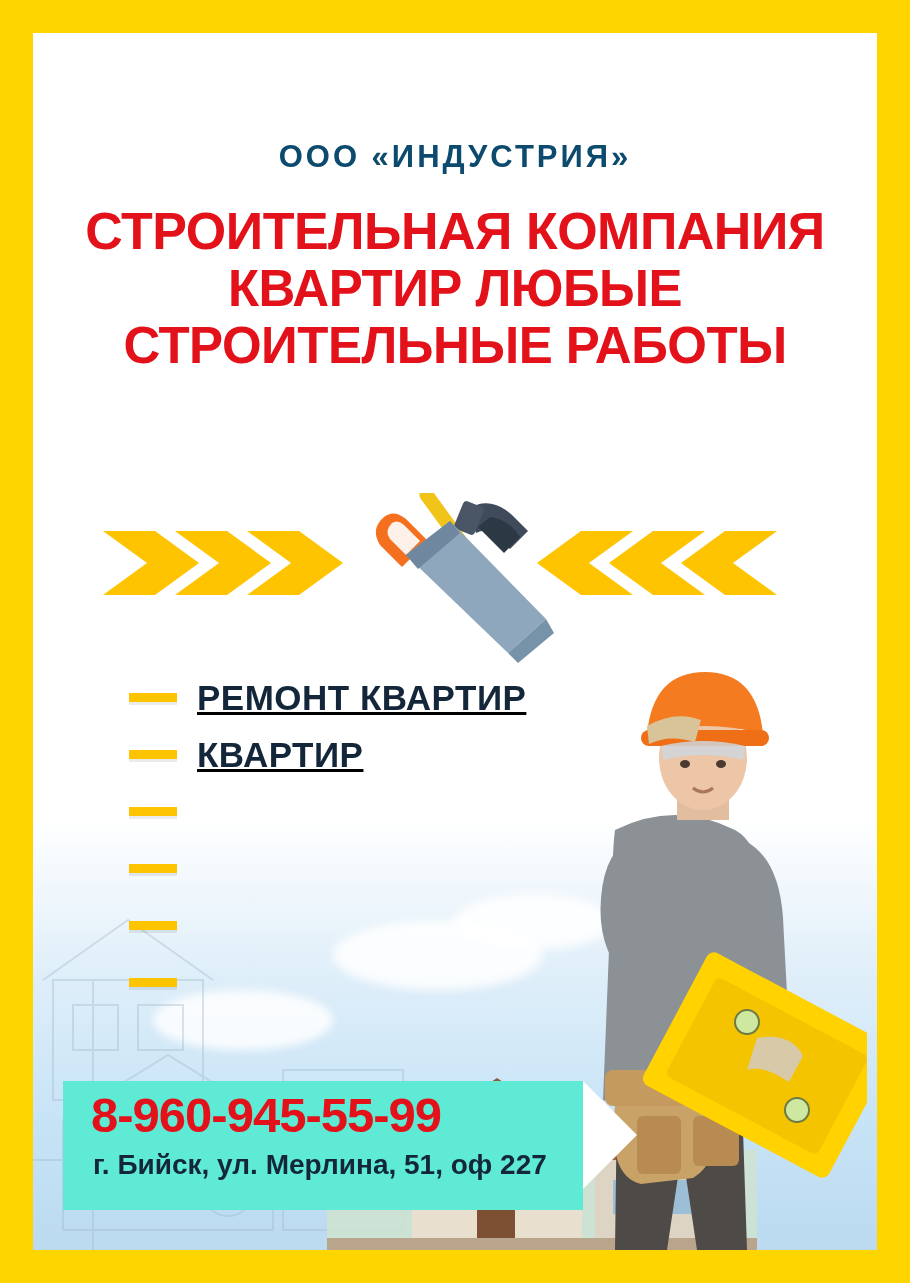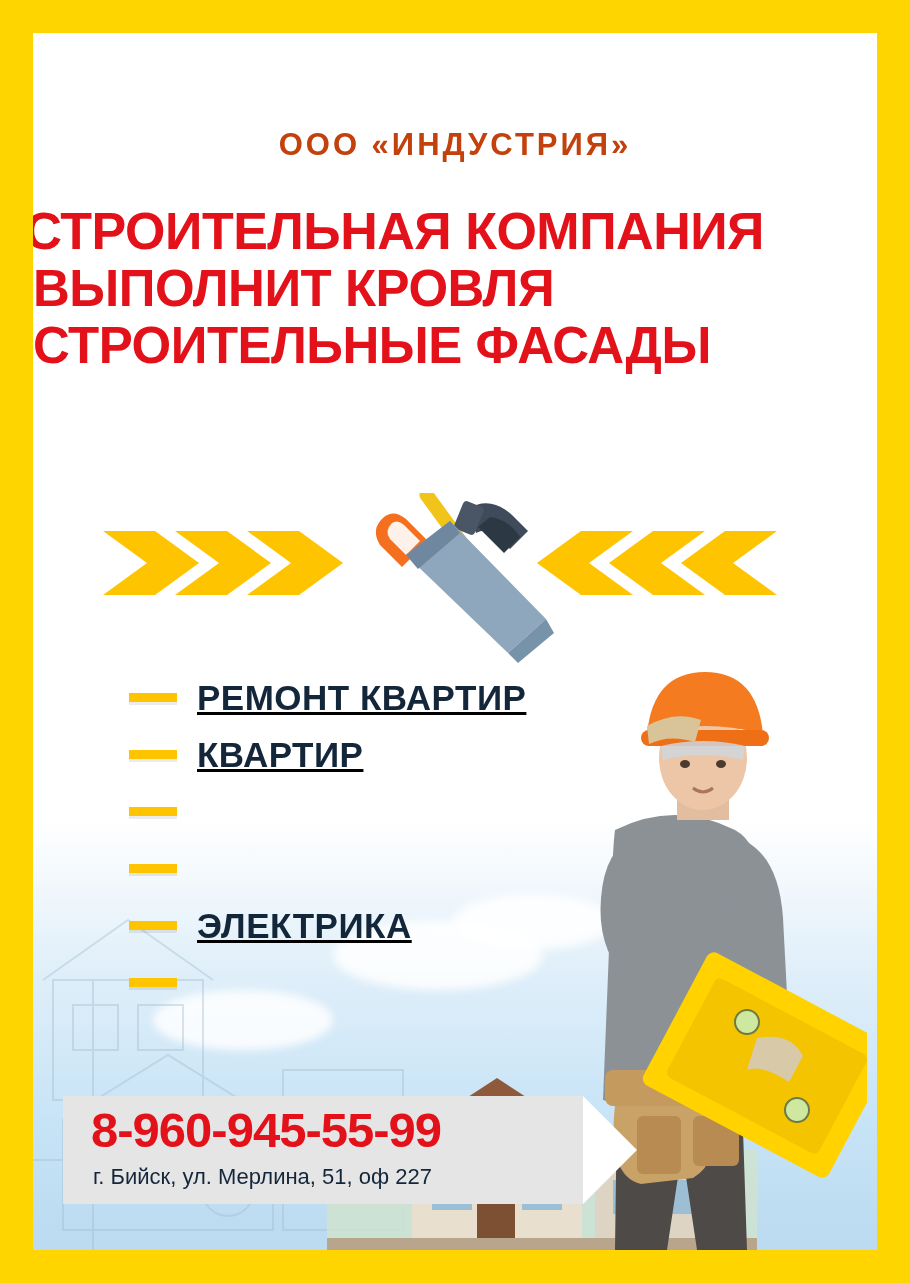--- a/index.html
+++ b/index.html
@@ -68,14 +68,14 @@
   
   .company {
     position: absolute;
-    top: 94px;
+    top: 106px;
     left: 0;
     width: 100%;
     text-align: center;
     font-size: 31px;
     font-weight: bold;
     letter-spacing: 3px;
-    color: #c2410c;
+    color: #0c4a6e;
     font-family: "Liberation Sans", sans-serif;
   }
   .headline {

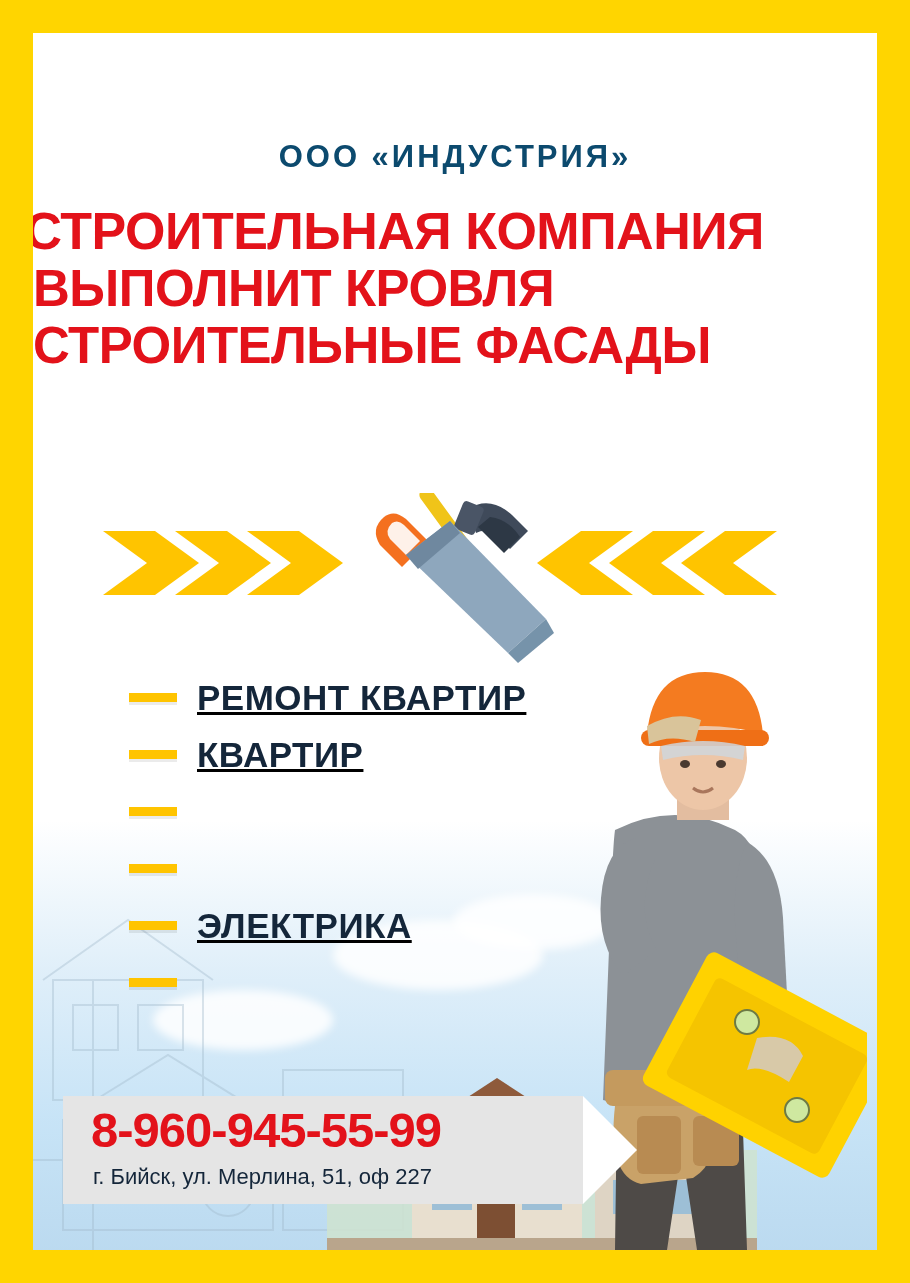--- a/index.html
+++ b/index.html
@@ -83,7 +83,7 @@
     top: 170px;
     left: 0;
     width: 100%;
-    text-align: left;
+    text-align: center;
     color: #e3121a;
     font-weight: bold;
     font-family: "Liberation Sans", sans-serif;

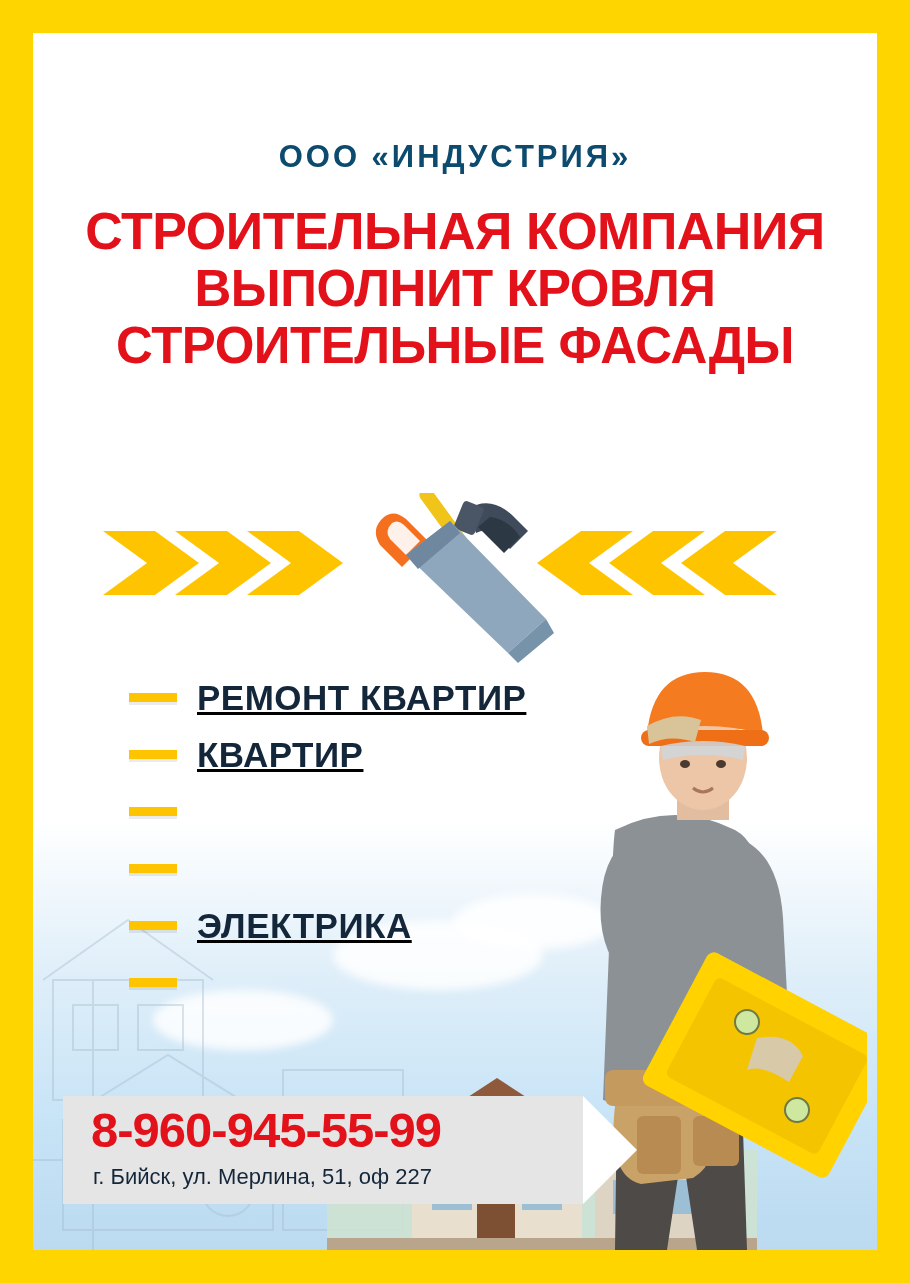--- a/index.html
+++ b/index.html
@@ -246,7 +246,7 @@
 
     <div class="headline">
       <span class="l1">СТРОИТЕЛЬНАЯ КОМПАНИЯ</span>
-      <span class="l2">ВЫПОЛНИТ КРОВЛЯ</span>
+      <span class="l2">КВАРТИР ЛЮБЫЕ</span>
       <span class="l3">СТРОИТЕЛЬНЫЕ ФАСАДЫ</span>
     </div>
 

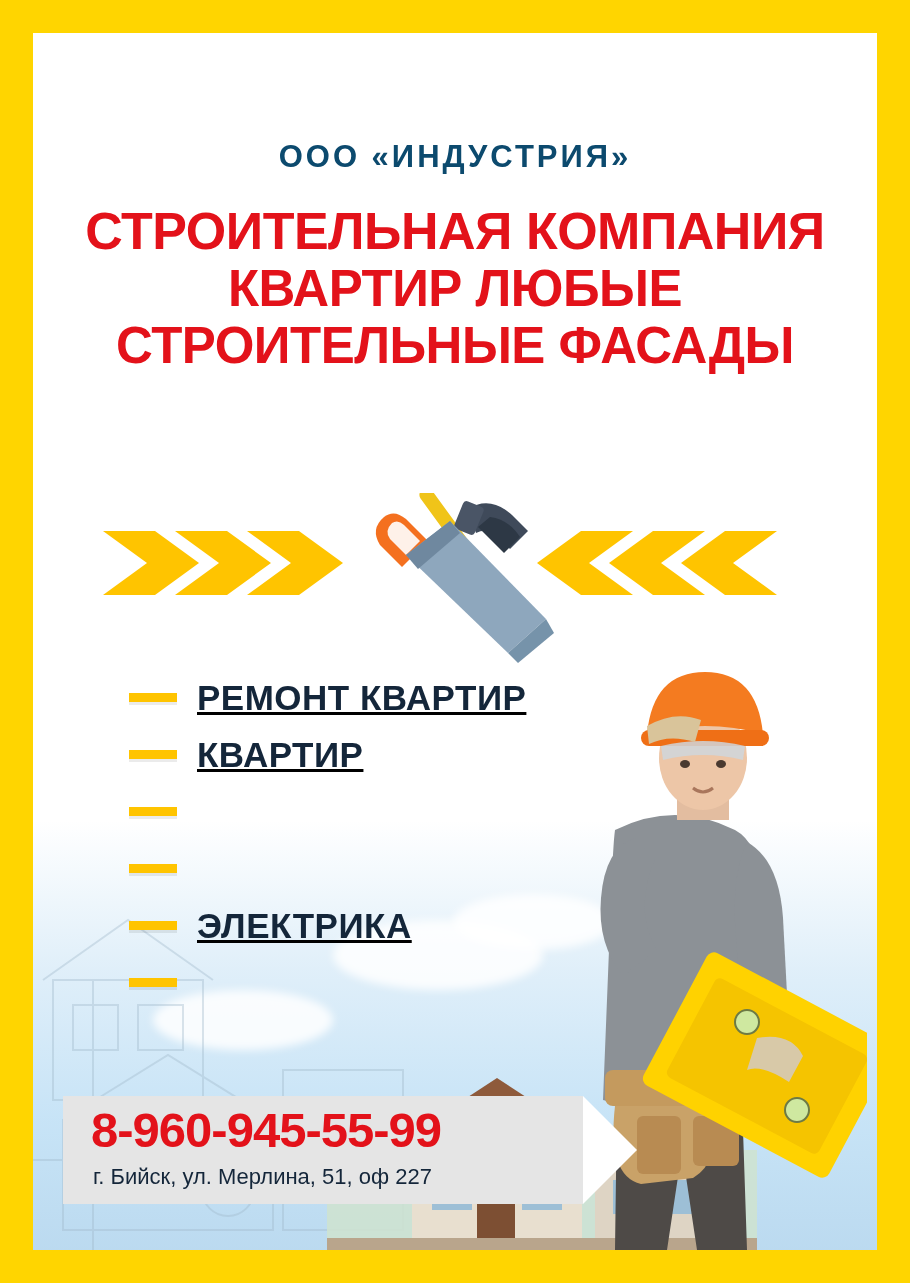--- a/index.html
+++ b/index.html
@@ -247,7 +247,7 @@
     <div class="headline">
       <span class="l1">СТРОИТЕЛЬНАЯ КОМПАНИЯ</span>
       <span class="l2">КВАРТИР ЛЮБЫЕ</span>
-      <span class="l3">СТРОИТЕЛЬНЫЕ ФАСАДЫ</span>
+      <span class="l3">СТРОИТЕЛЬНЫЕ РАБОТЫ</span>
     </div>
 
     <div class="band">

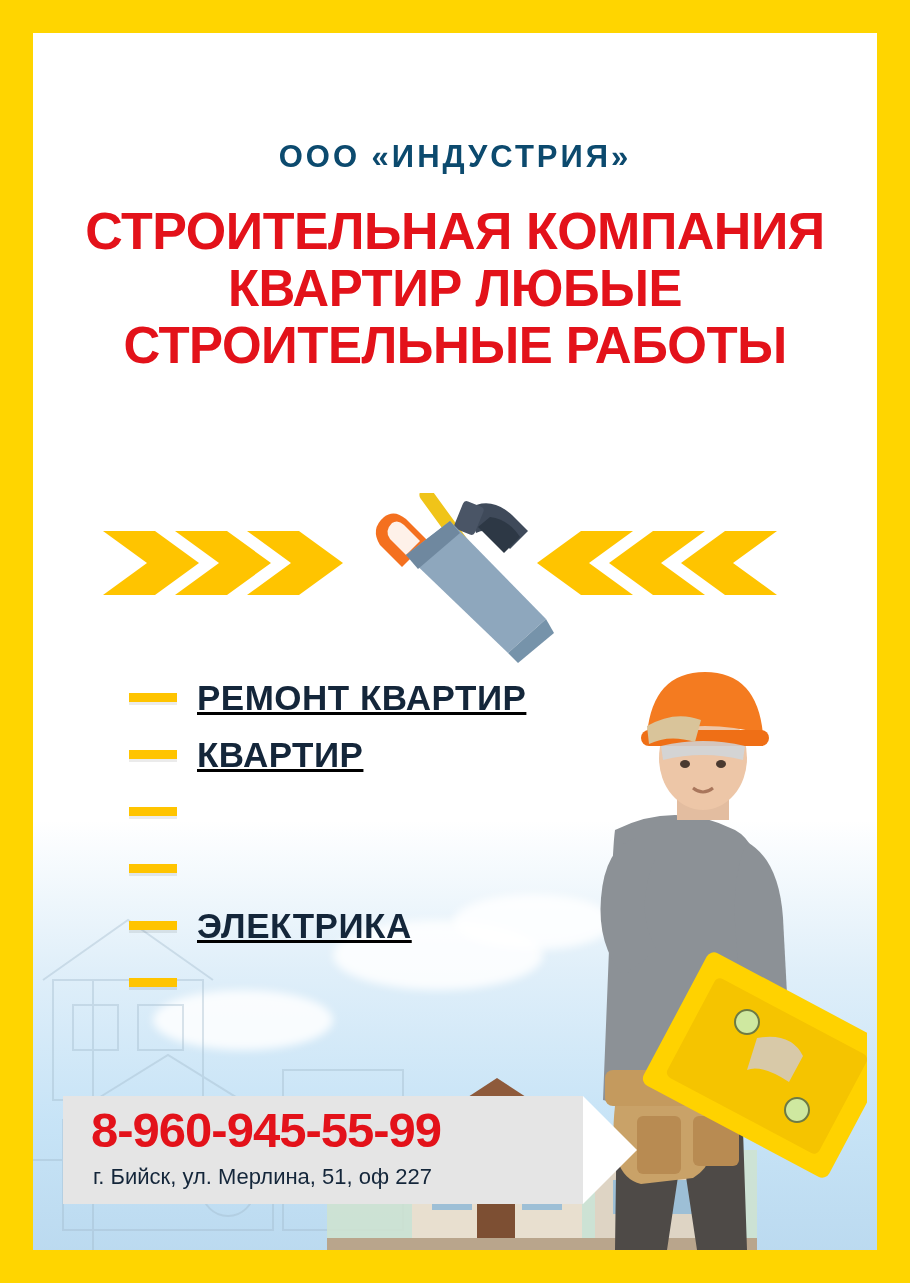--- a/index.html
+++ b/index.html
@@ -299,7 +299,6 @@
       </div>
       <div class="service-row">
         <span class="dash"></span>
-        <span class="service-label">ЭЛЕКТРИКА</span>
       </div>
       <div class="service-row">
         <span class="dash"></span>

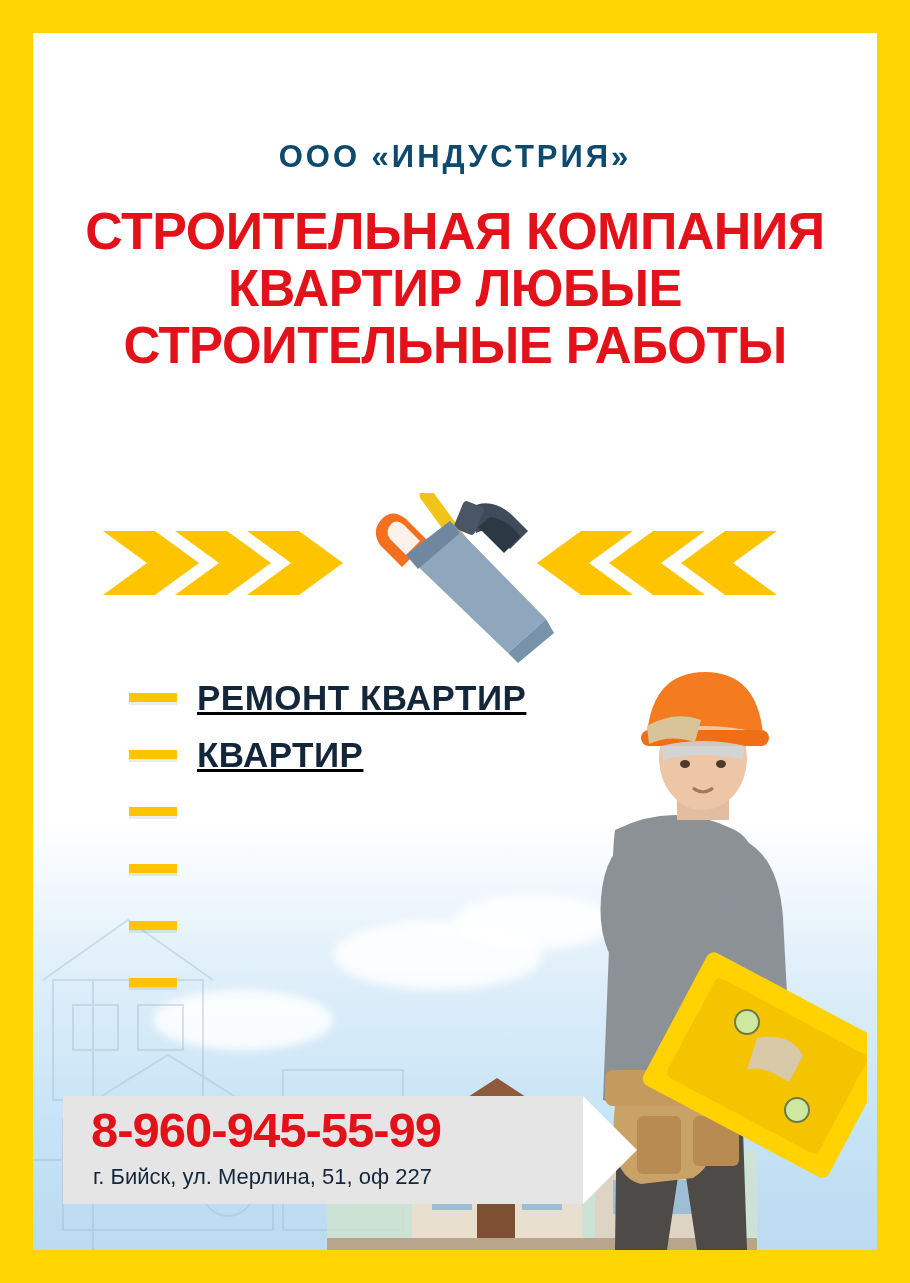--- a/index.html
+++ b/index.html
@@ -158,10 +158,10 @@
   .contact {
     position: absolute;
     left: 30px;
-    bottom: 46px;
+    bottom: 40px;
     width: 520px;
-    height: 108px;
-    background: #e5e5e5;
+    height: 129px;
+    background: #5eead4;
     box-shadow: 0 0 0 0 rgba(0,0,0,0);
   }
   .contact:after {

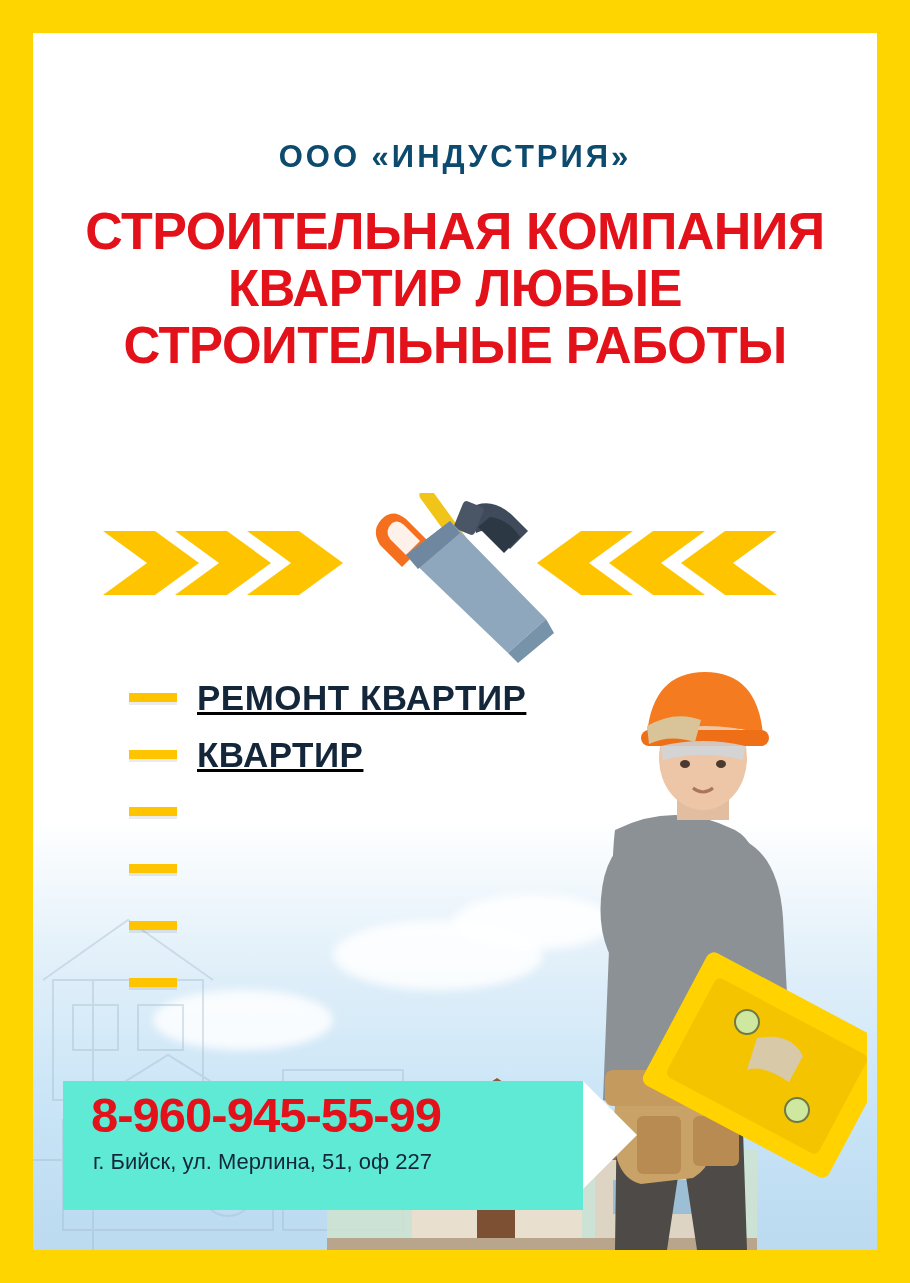--- a/index.html
+++ b/index.html
@@ -189,8 +189,8 @@
     position: absolute;
     left: 30px;
     top: 68px;
-    font-size: 22px;
-    font-weight: normal;
+    font-size: 28px;
+    font-weight: bold;
     color: #14263a;
     font-family: "Liberation Sans", sans-serif;
     text-align: center;

